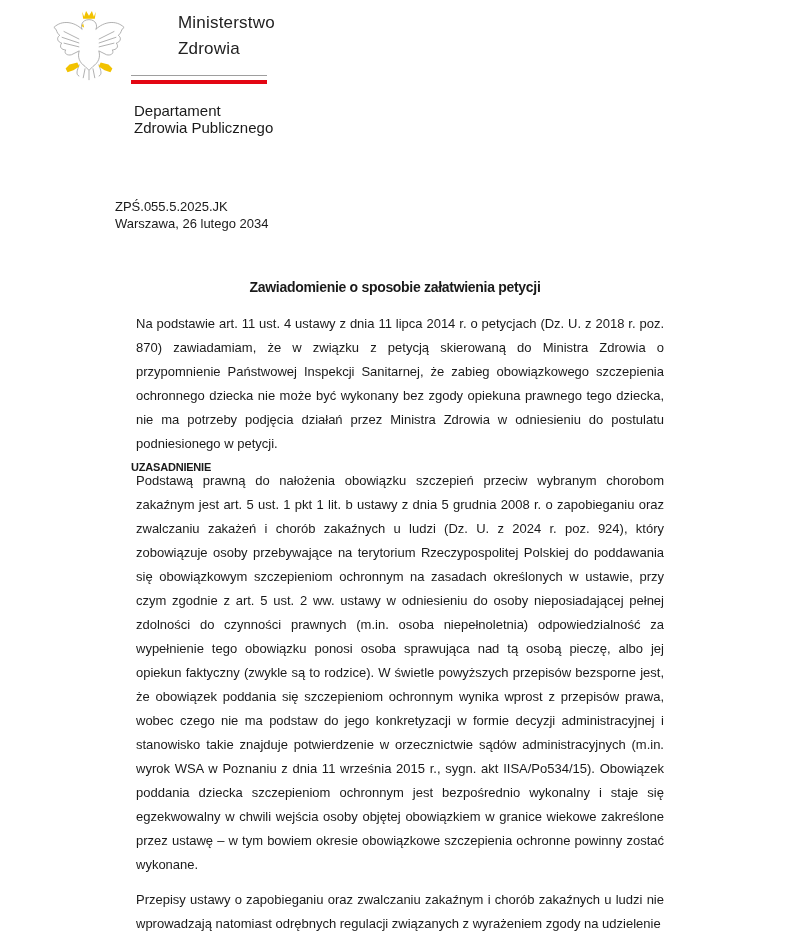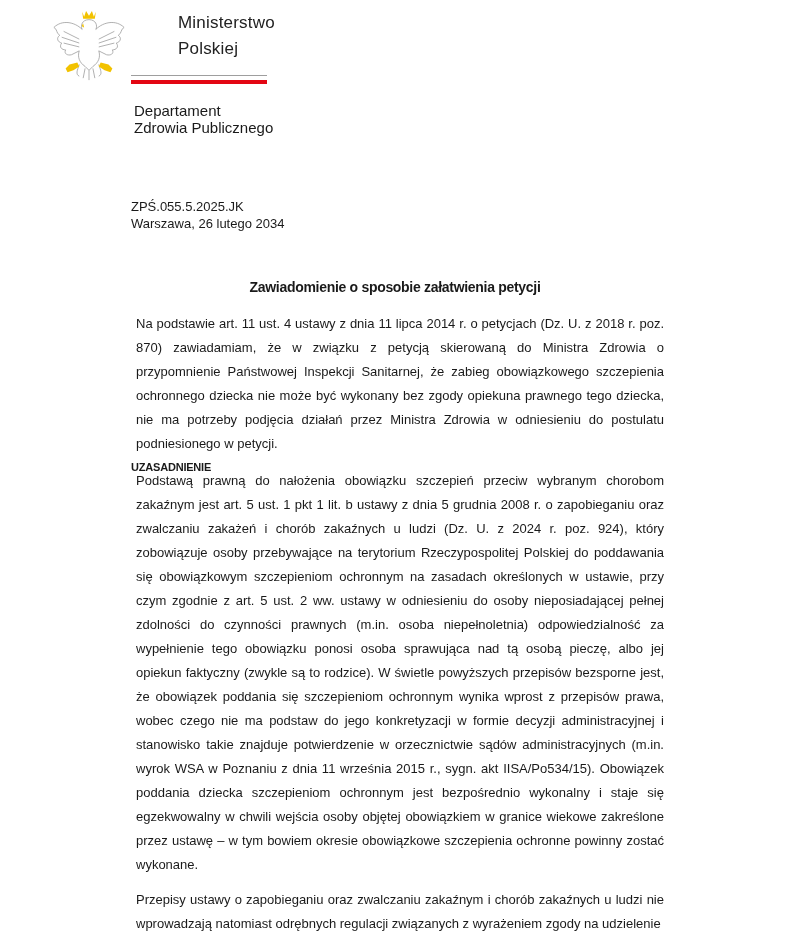--- a/index.html
+++ b/index.html
@@ -38,7 +38,7 @@
   </svg>
   <div class="brand">
     <div>Ministerstwo</div>
-    <div>Polskiej</div>
+    <div>Zdrowia</div>
   </div>
   <div class="rule-gray"></div>
   <div class="rule-red"></div>

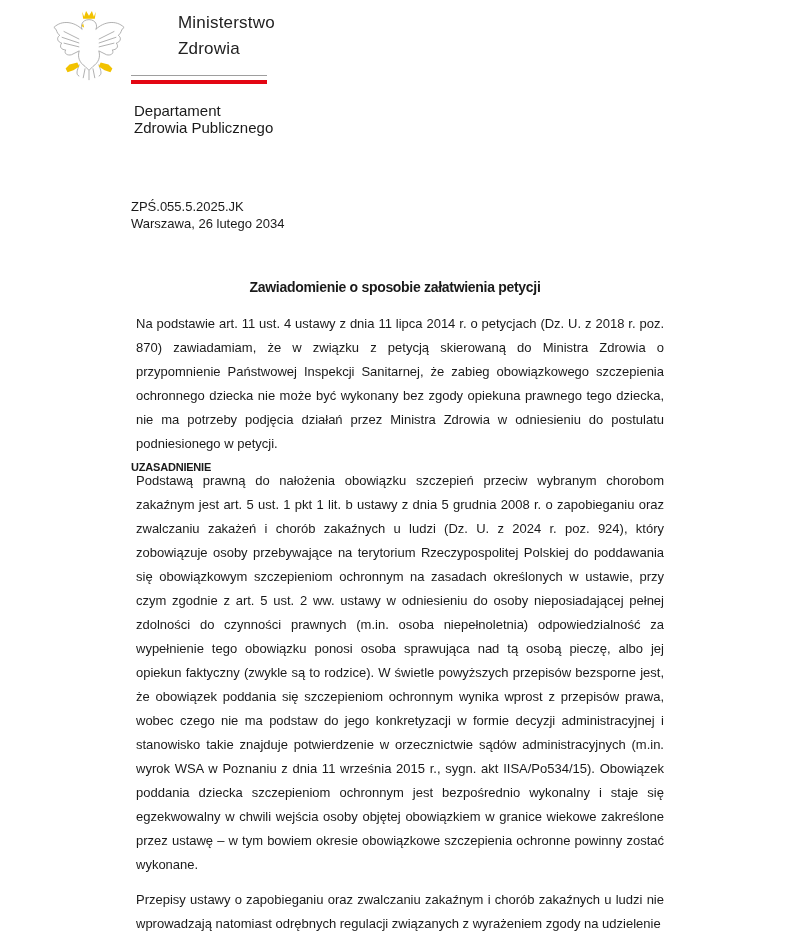--- a/index.html
+++ b/index.html
@@ -10,7 +10,7 @@
   .rule-gray { position: absolute; left: 131px; top: 75px; width: 136px; height: 1px; background: #9e9e9e; }
   .rule-red { position: absolute; left: 131px; top: 80px; width: 136px; height: 4px; background: #e30613; }
   .dept { position: absolute; left: 134px; top: 102px; font-size: 15px; line-height: 17px; }
-  .sign { position: absolute; left: 131px; top: 198px; font-size: 13px; line-height: 17px; }
+  .sign { position: absolute; left: 115px; top: 198px; font-size: 13px; line-height: 17px; }
   .title { position: absolute; left: 131px; width: 528px; top: 279px; text-align: center;
            font-size: 14px; font-weight: bold; letter-spacing: -0.3px; }
   .para { position: absolute; left: 131px; width: 528px; font-size: 13px; line-height: 24px;

